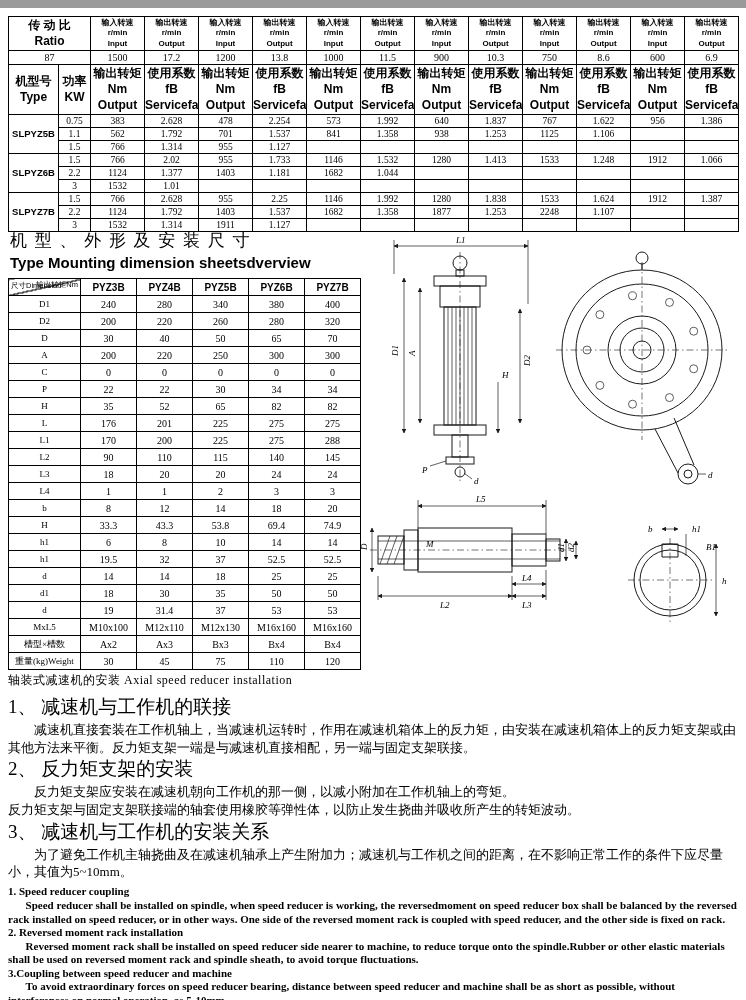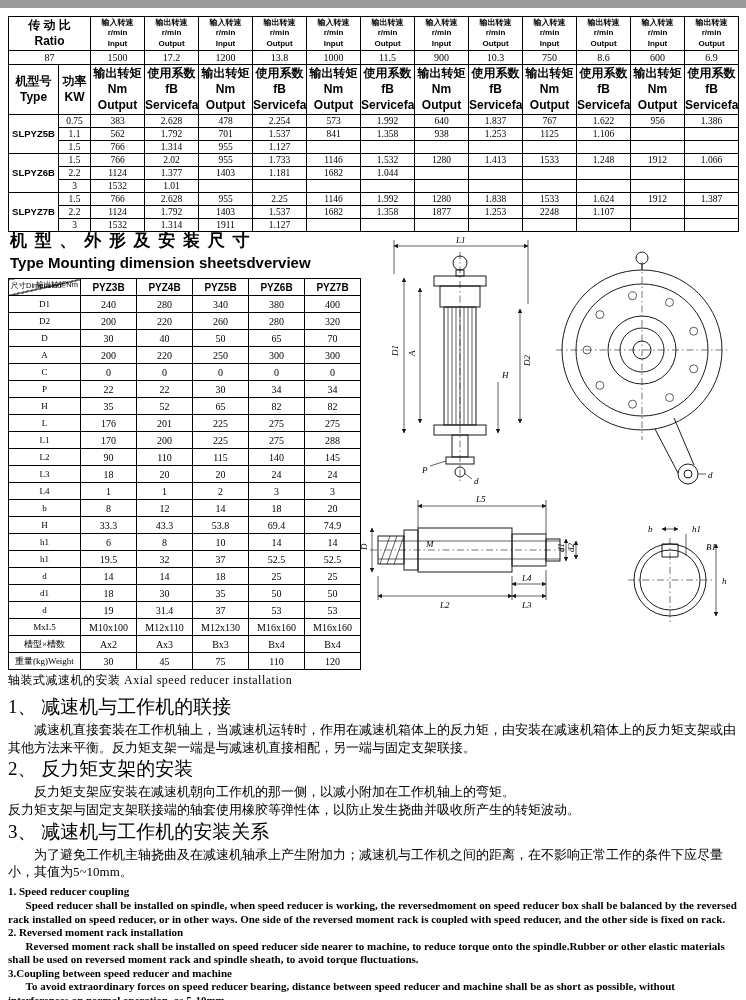--- a/index.html
+++ b/index.html
@@ -22,7 +22,7 @@
 
   
   .sec-title{position:absolute;left:10px;top:221px}
-  .sec-title .cn{font-size:17px;font-weight:bold;letter-spacing:1.5px}
+  .sec-title .cn{font-size:17px;font-weight:normal;letter-spacing:1.5px}
   .sec-title .en{font-size:15px;font-weight:bold;margin-top:2px}
 
   

